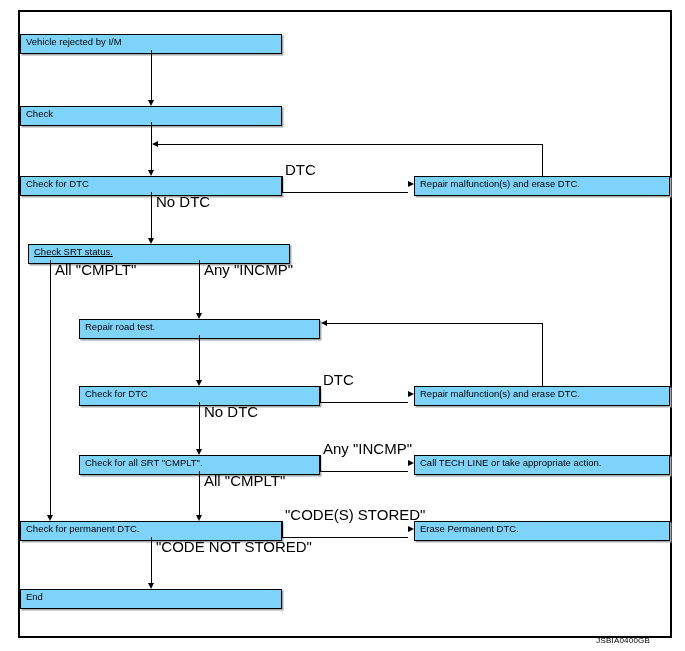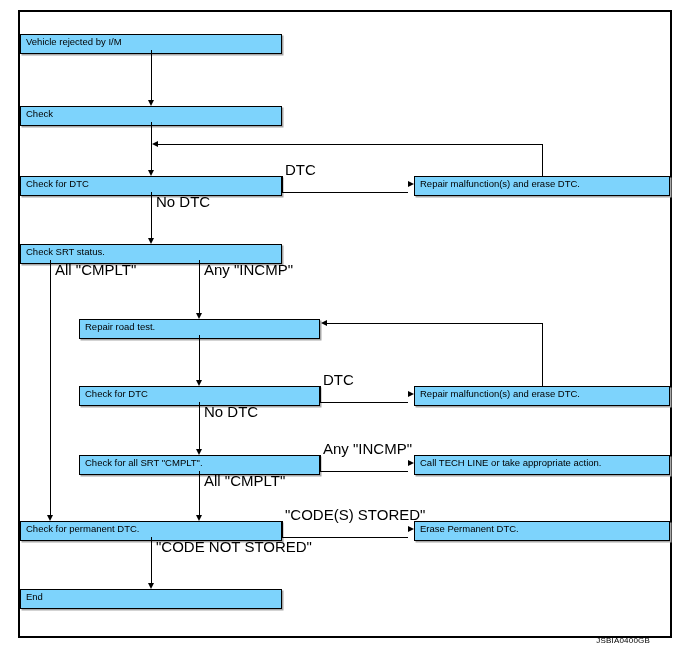--- a/index.html
+++ b/index.html
@@ -99,7 +99,7 @@
 
     <div class="box" style="left:0px; top:164px; width:262px;">Check for DTC</div>
 
-    <div class="box" style="left:0px; top:232px; width:262px;">Check SRT status.</div>
+    <div class="box" style="left:8px; top:232px; width:262px;text-decoration:underline;">Check SRT status.</div>
 
     <div class="box" style="left:59px; top:307px; width:241px;">Repair road test.</div>
 

